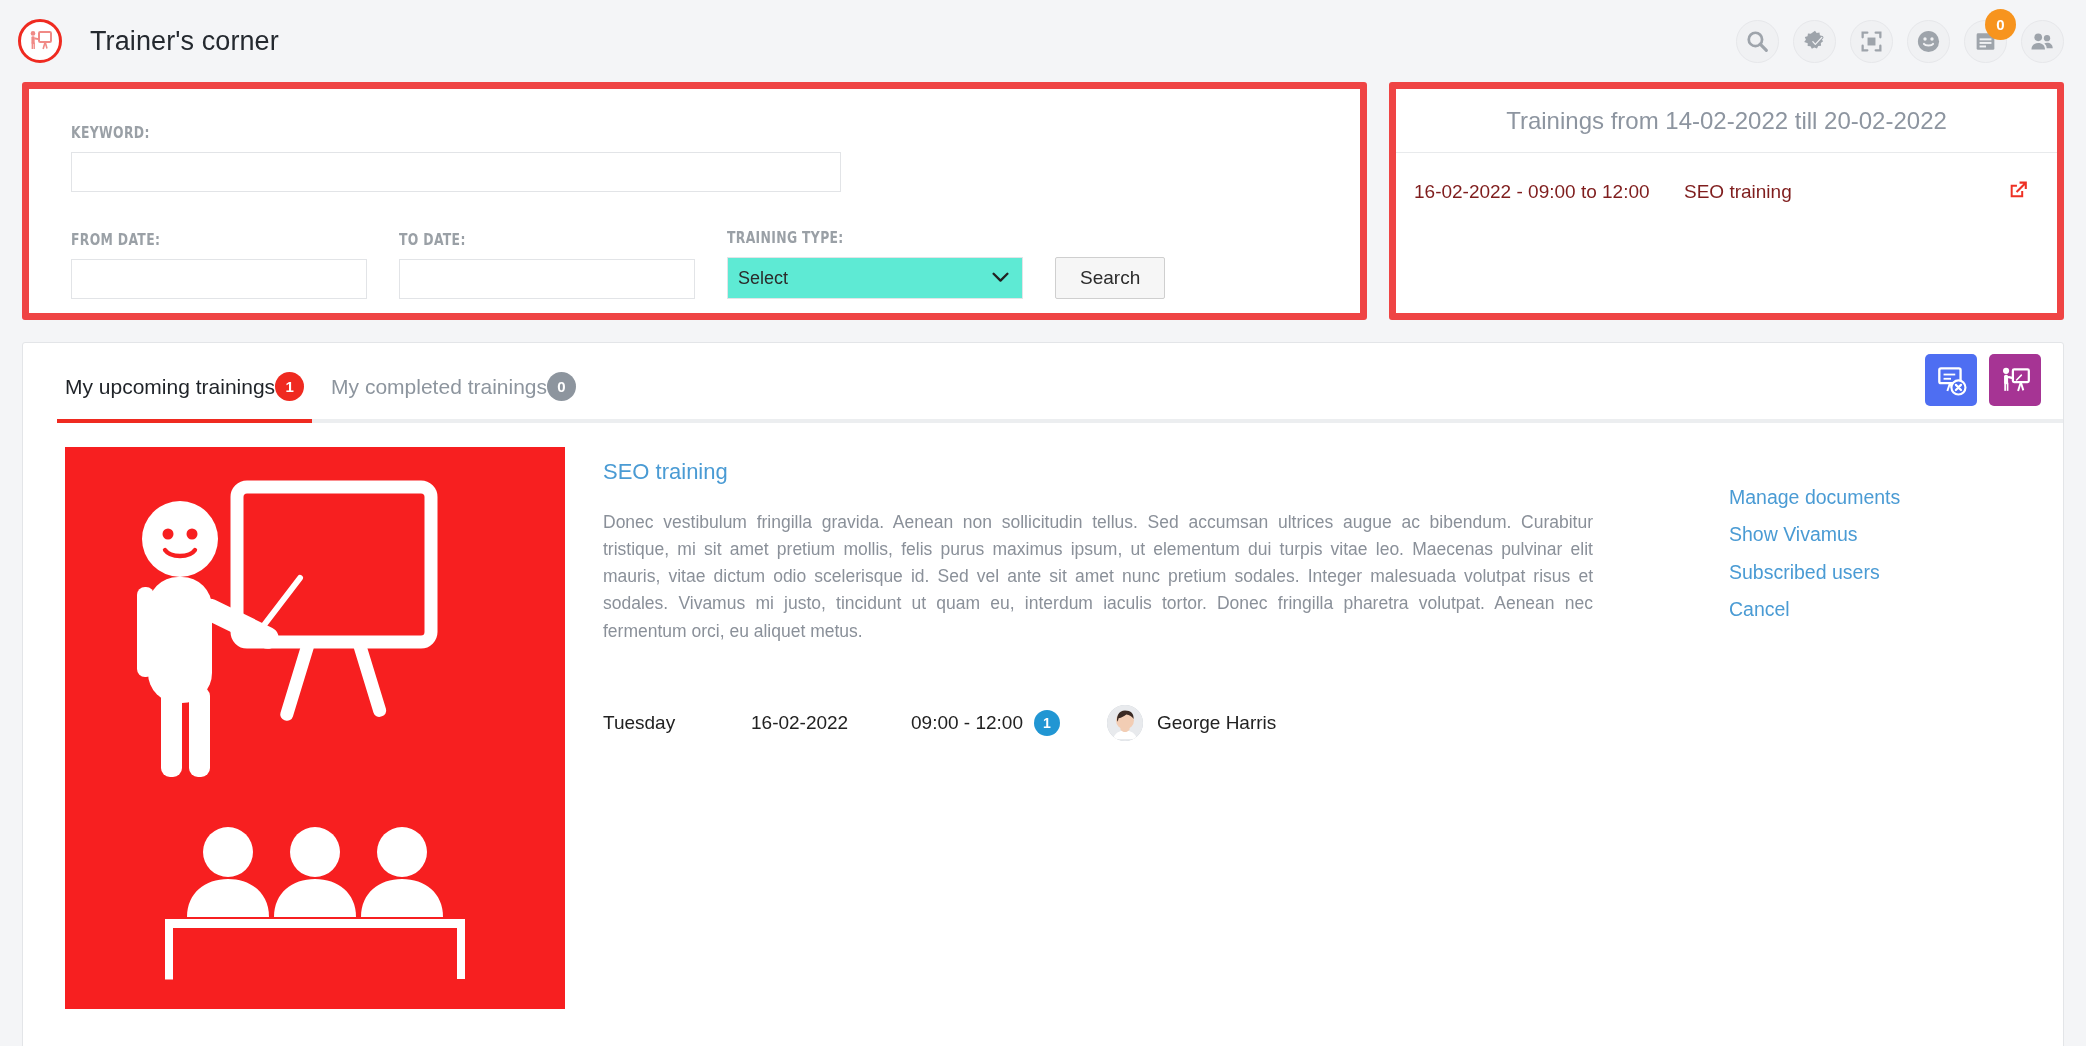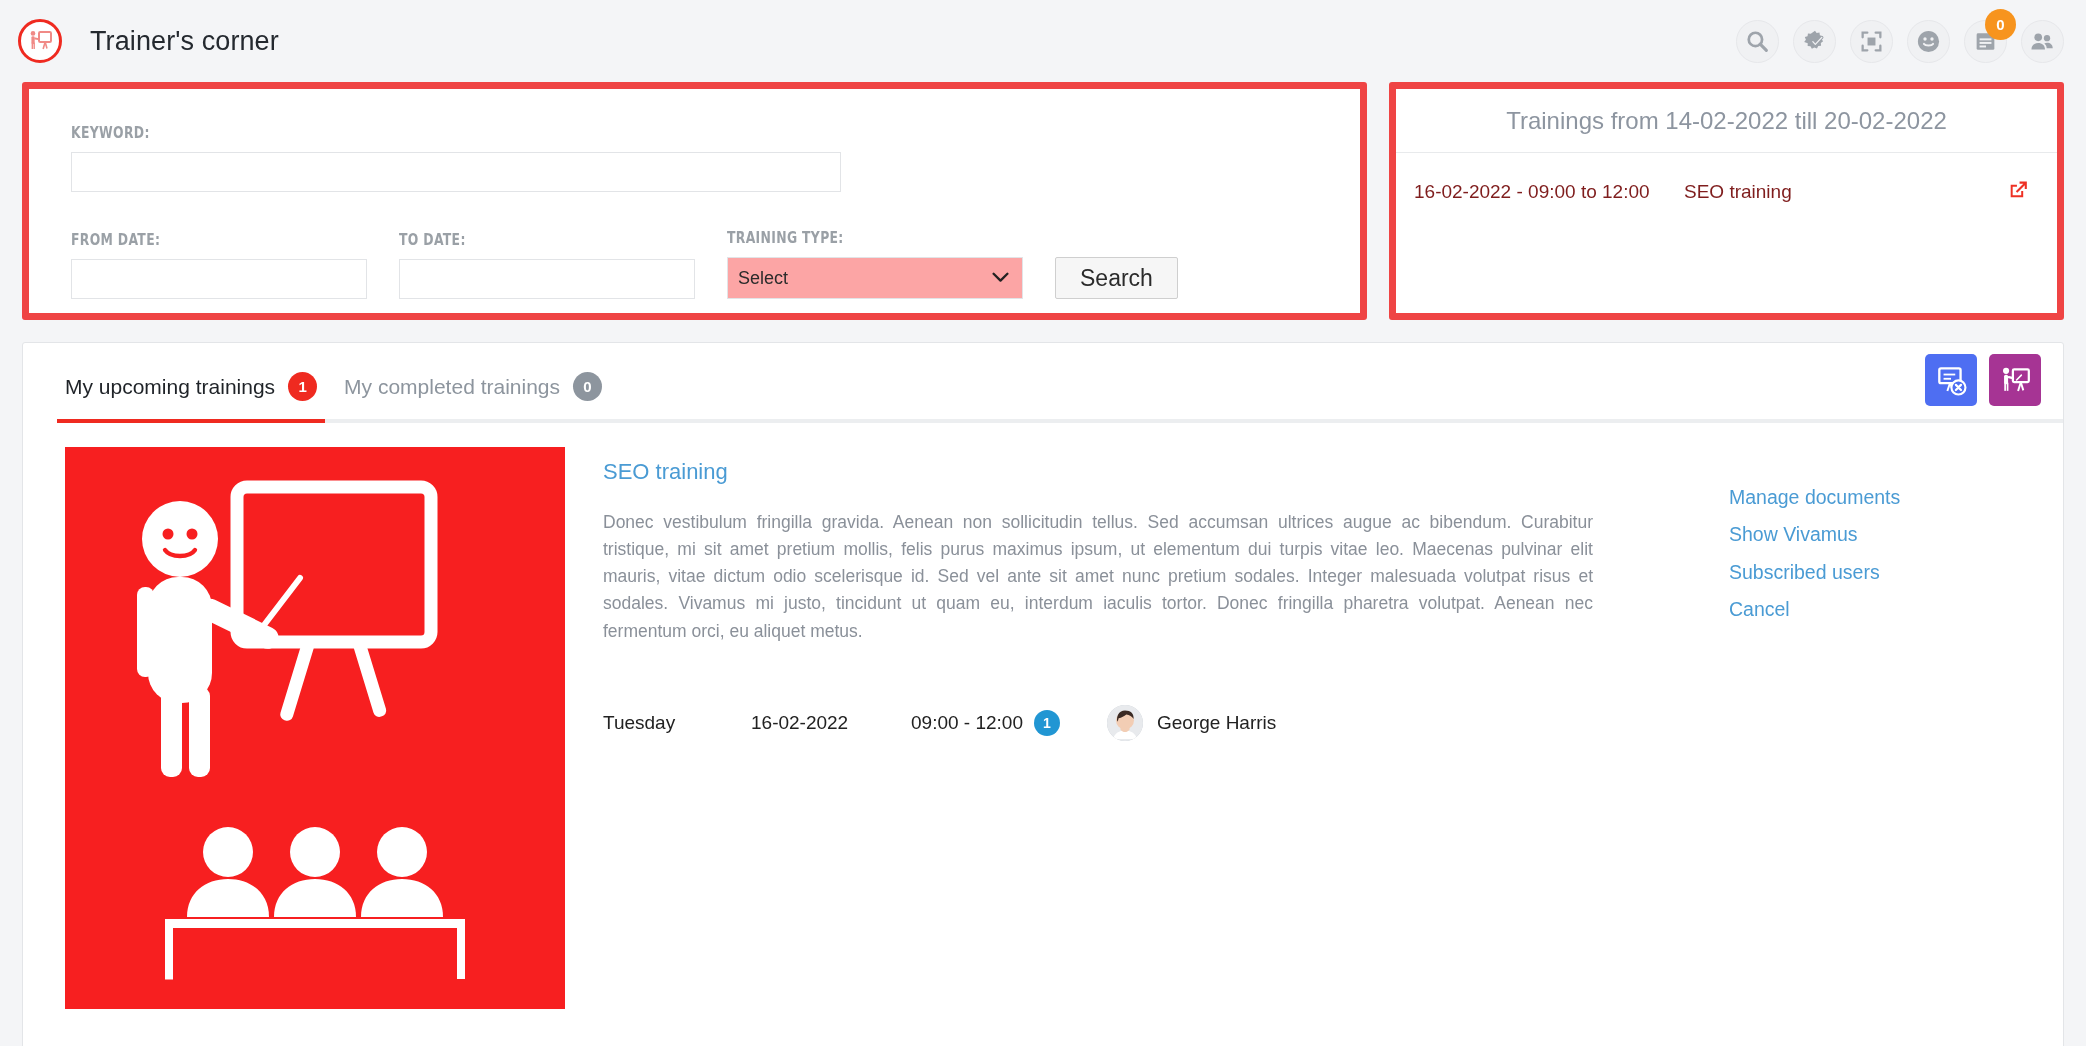--- a/index.html
+++ b/index.html
@@ -125,7 +125,7 @@
 
   .sel-input {
     border: 1px solid #e2e4e7;
-    background: #fca5a5;
+    background: #5eead4;
     height: 42px;
     width: 100%;
     font-size: 18px;

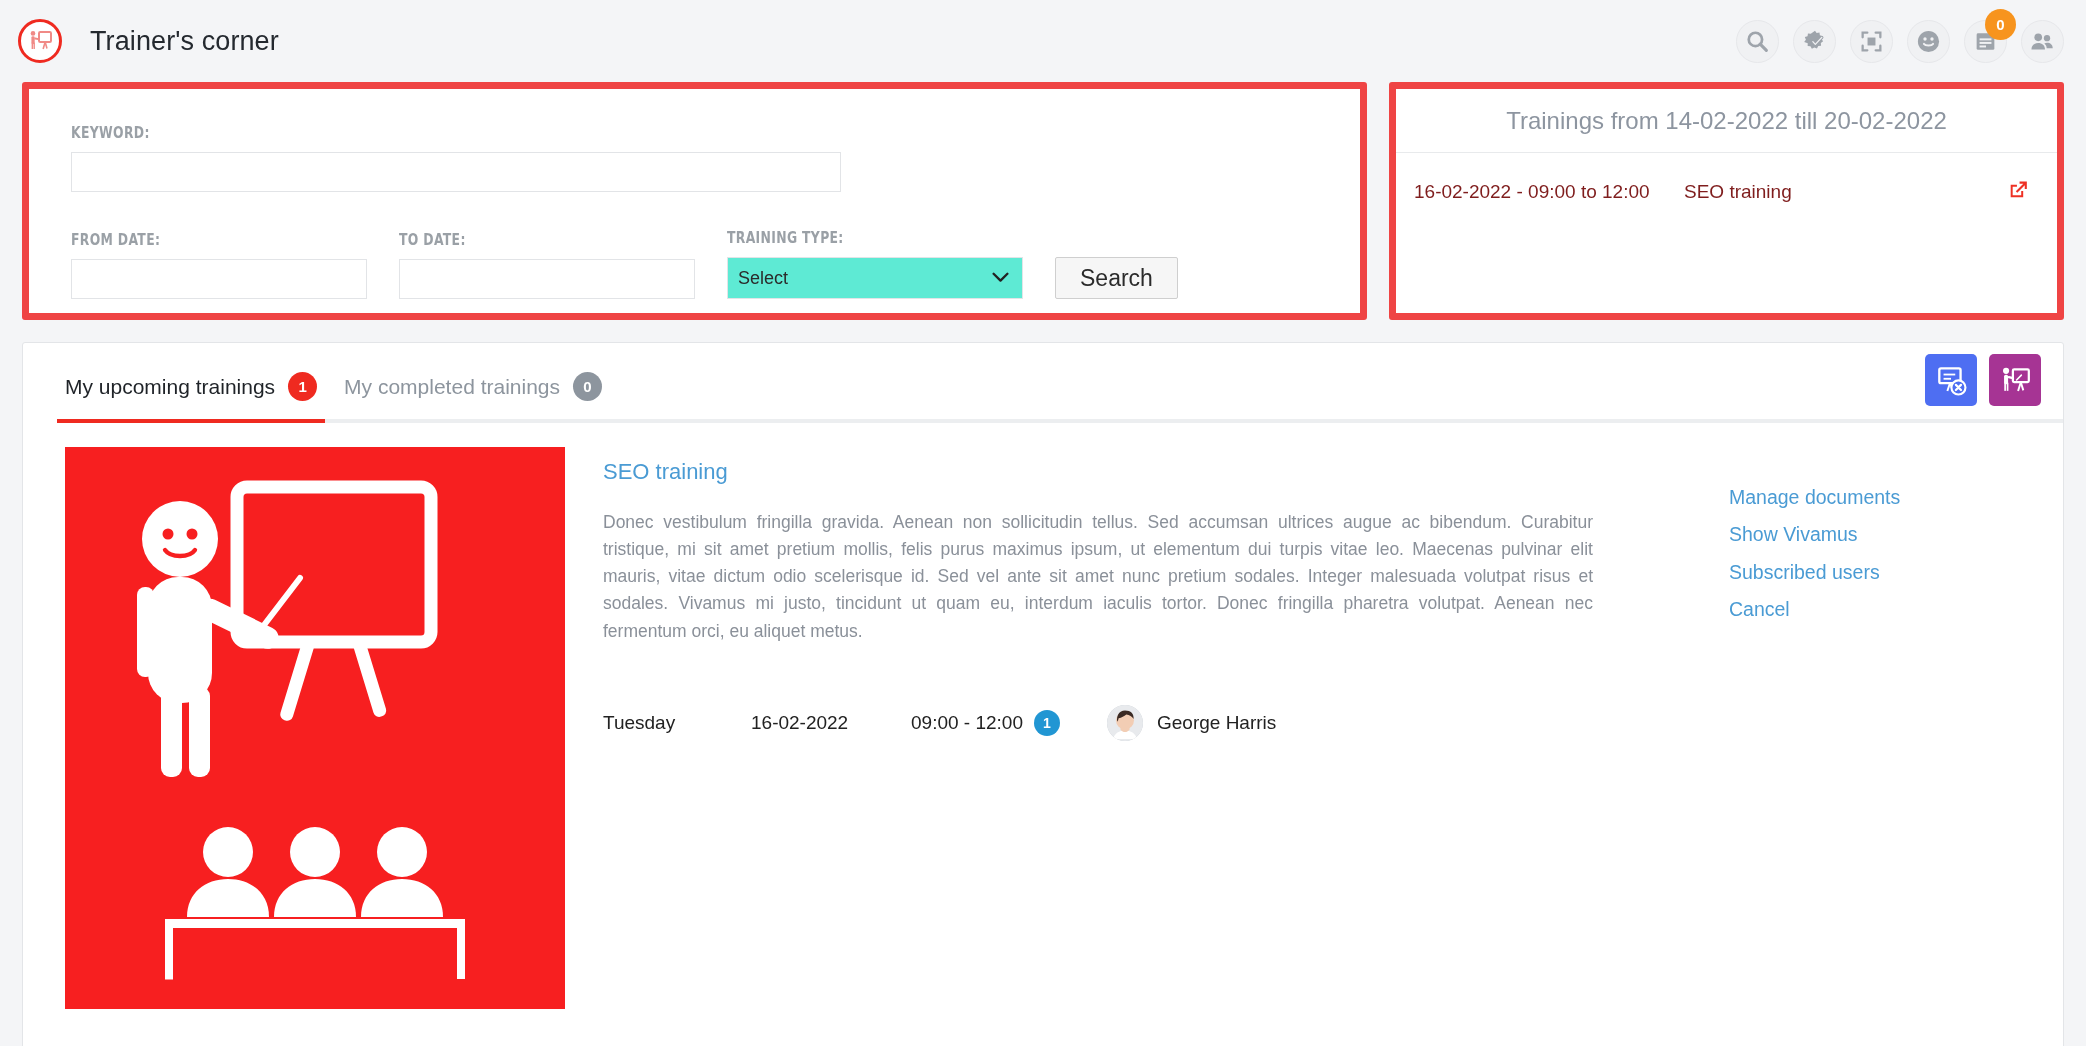--- a/index.html
+++ b/index.html
@@ -150,7 +150,7 @@
     background: #f6f6f6;
     border: 1px solid #cfcfcf;
     border-radius: 2px;
-    font-size: 23px;
+    font-size: 19px;
     color: #2b2b2b;
     font-family: "Liberation Sans", sans-serif;
     cursor: pointer;

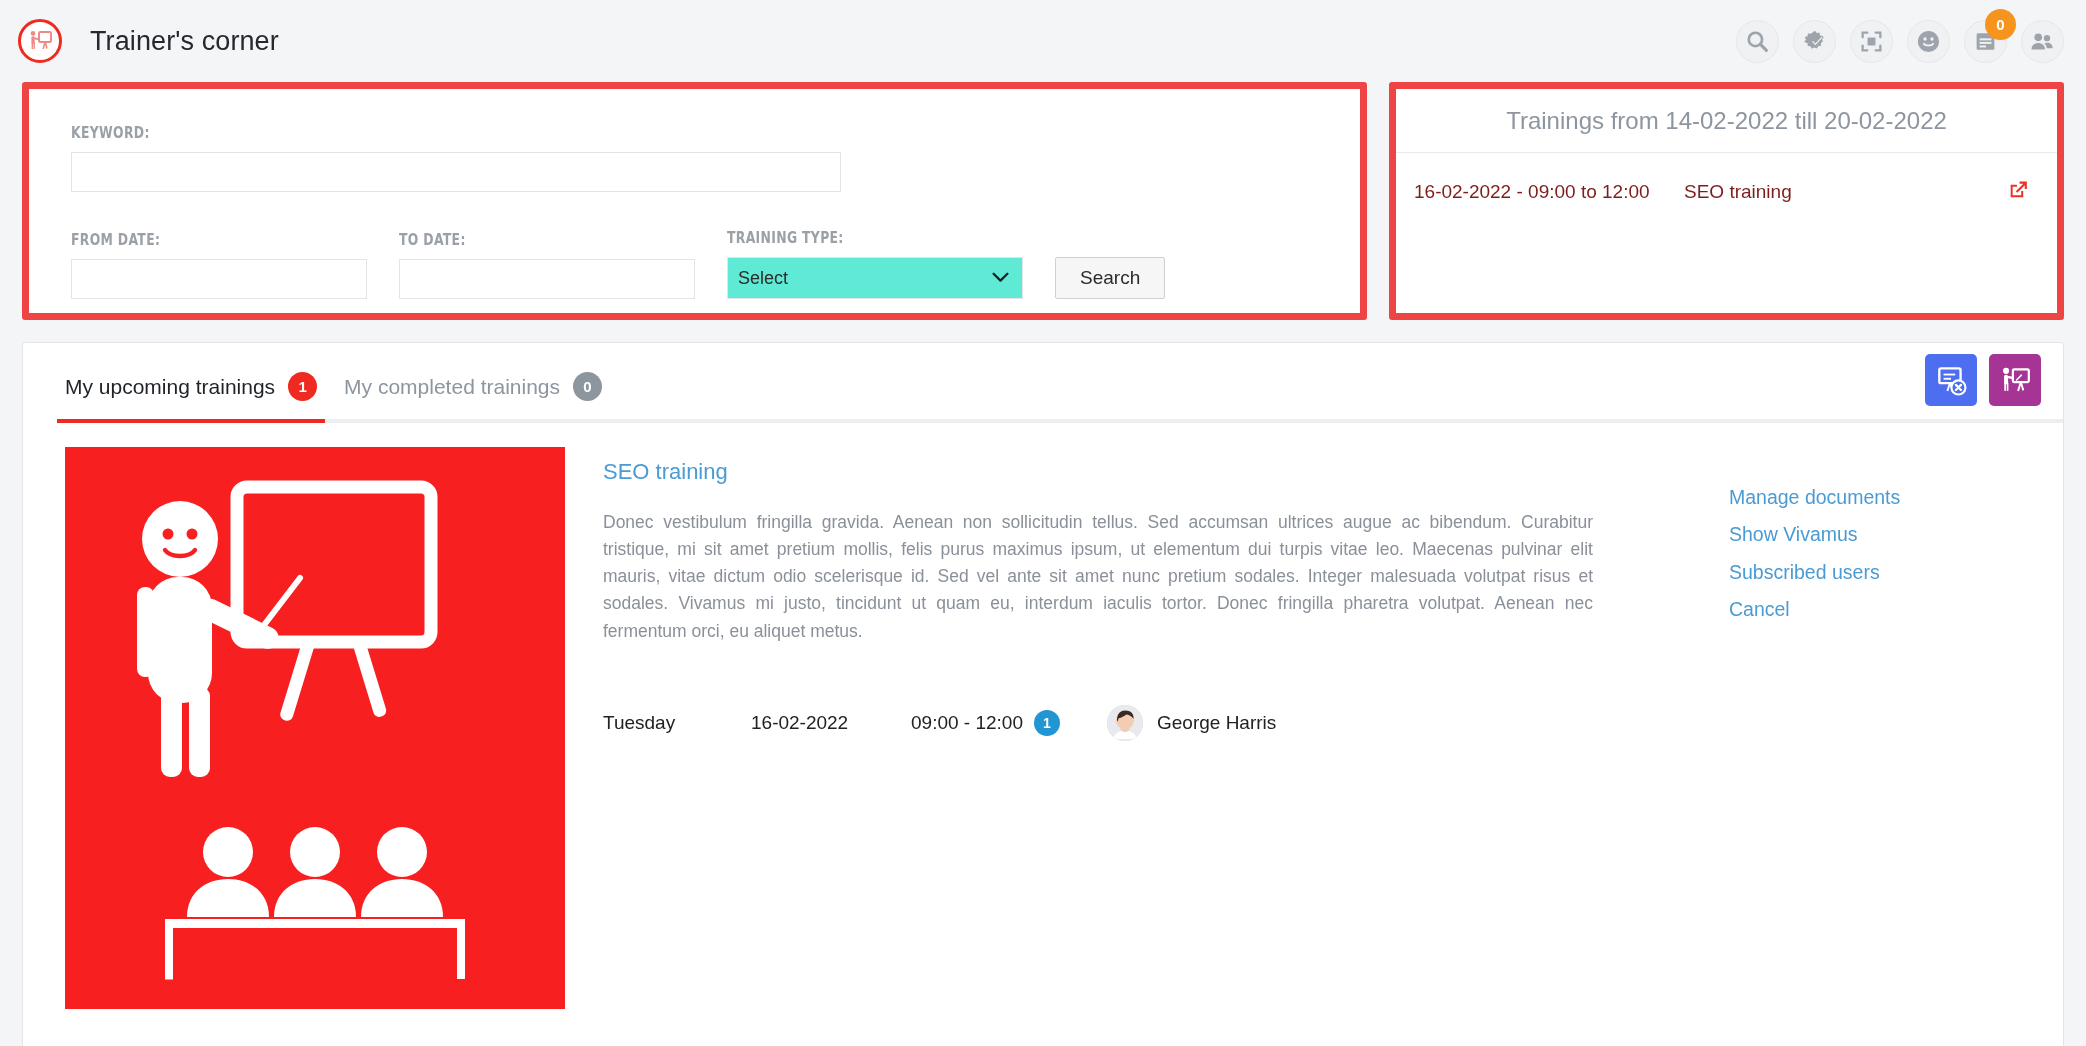--- a/index.html
+++ b/index.html
@@ -201,7 +201,7 @@
     align-items: center;
   }
   .tab {
-    display: flex; align-items: center; gap: 13px;
+    display: flex; align-items: center; 
     font-size: 21px;
     color: #8d959e;
     padding: 0 8px 22px 8px;

